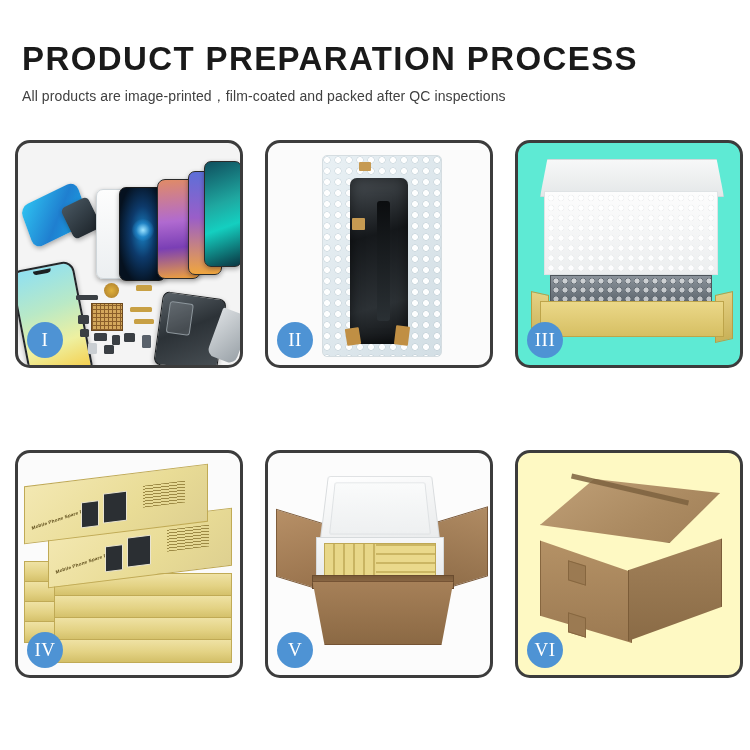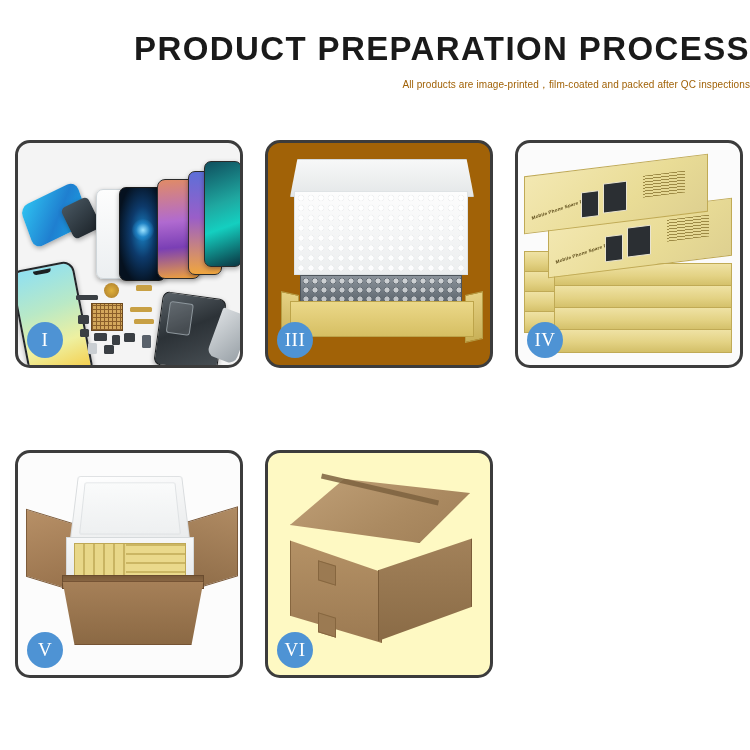--- a/index.html
+++ b/index.html
@@ -10,7 +10,7 @@
     overflow:hidden;
     position:relative;
   }
-  .header{ text-align:right; padding-top:32px;margin-left:22px; }
+  .header{ text-align:left; padding-top:42px;margin-left:22px; }
   .title{
     font-size:33px; font-weight:700; letter-spacing:1.4px;
     color:#1a1a1a; line-height:1;

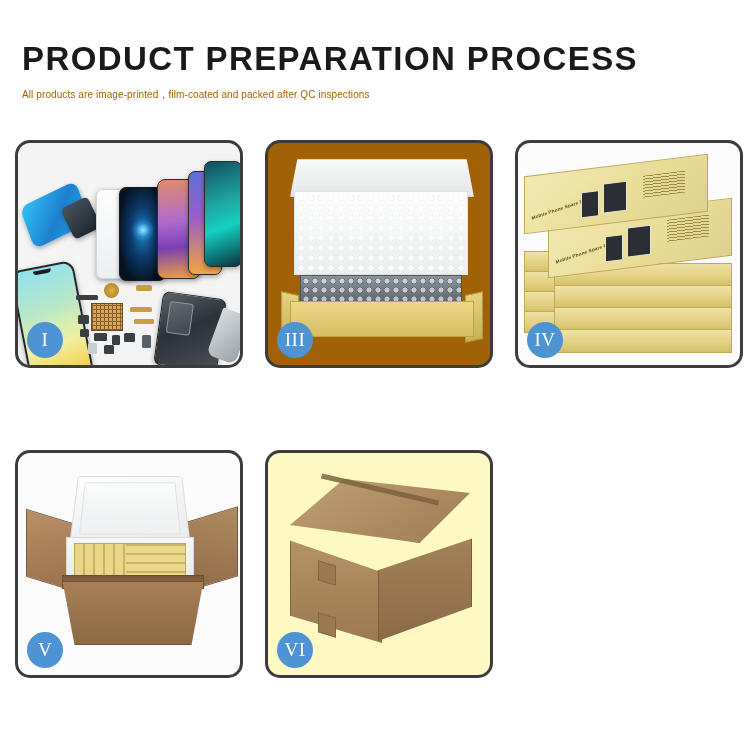--- a/index.html
+++ b/index.html
@@ -16,7 +16,7 @@
     color:#1a1a1a; line-height:1;
   }
   .subtitle{
-    font-size:10px; color:#a16207; margin-top:13px; letter-spacing:.1px;
+    font-size:14px; color:#404040; margin-top:13px; letter-spacing:.1px;
   }
   .grid{
     position:absolute; left:15px; top:140px;

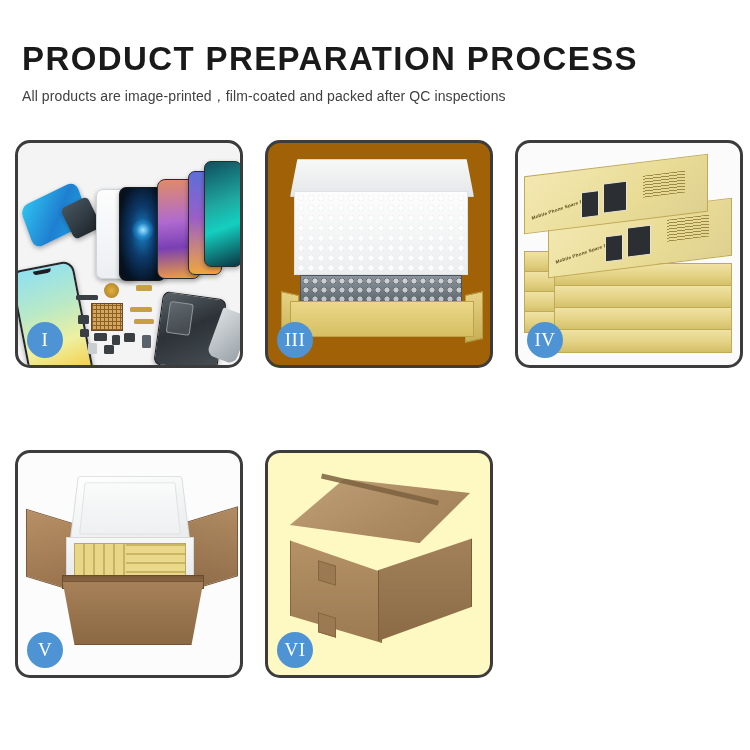--- a/index.html
+++ b/index.html
@@ -338,6 +338,20 @@
     <div class="badge">I</div>
   </div>
 
+  <div class="panel p2">
+    <div class="scene">
+      <div class="bag">
+        <div class="bag-part">
+          <div class="bag-strip"></div>
+        </div>
+        <div class="tape1"></div>
+        <div class="tape2"></div>
+        <div class="tape3"></div>
+        <div class="tape4"></div>
+      </div>
+    </div>
+    <div class="badge">II</div>
+  </div>
 
   <div class="panel p3">
     <div class="scene">

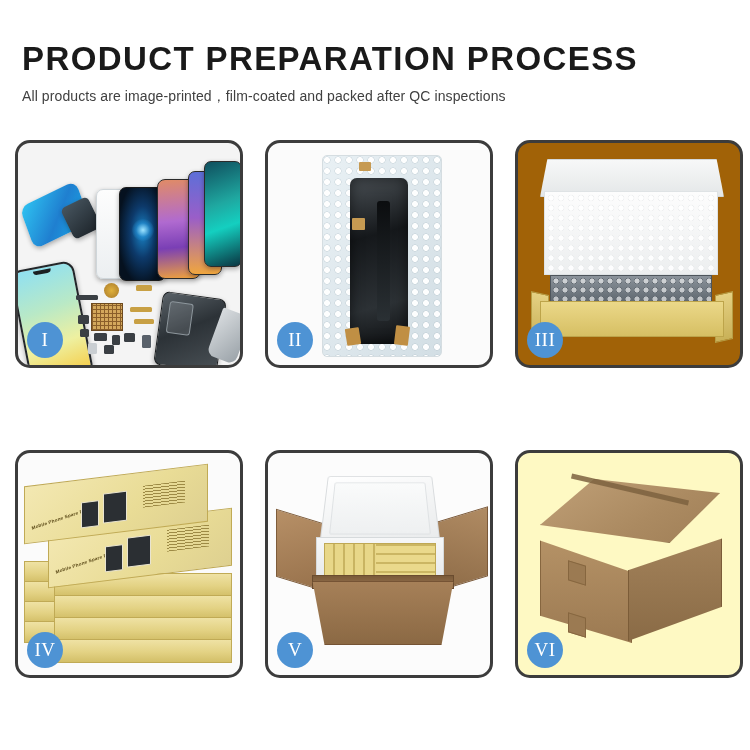--- a/index.html
+++ b/index.html
@@ -154,7 +154,7 @@
   .tape4{position:absolute;left:72px;top:170px;width:14px;height:19px;background:#c08f44;border-radius:1px;transform:rotate(7deg);}
 
   
-  .p3{background:#a16207;}
+  .p3{background:#5eead4;}
   .b3-lid{
     position:absolute;left:22px;top:16px;width:182px;height:36px;
     background:linear-gradient(180deg,#f7f8f8,#e4e7e8);

